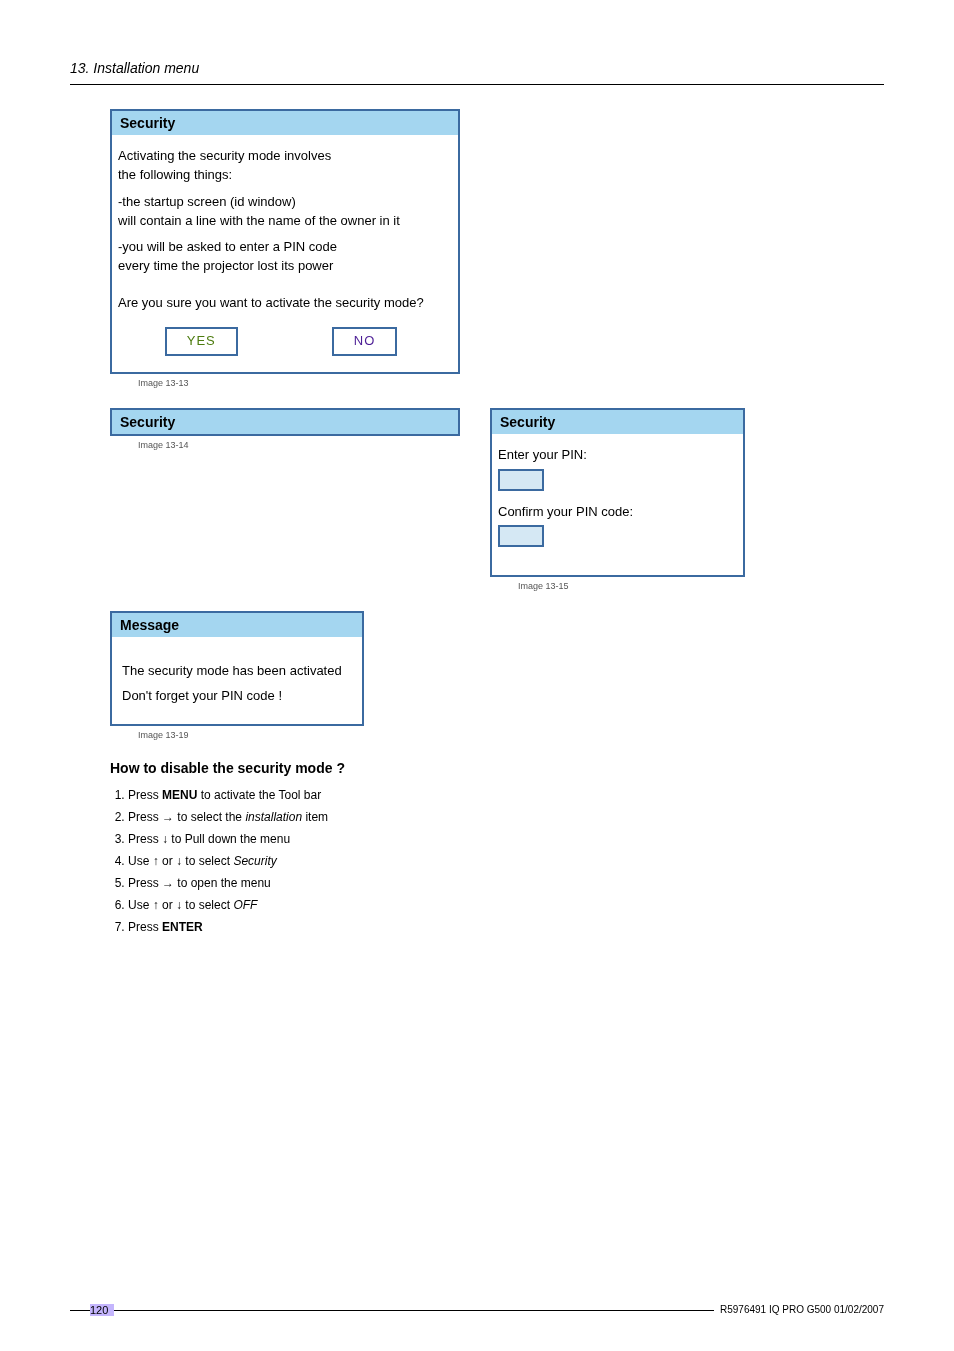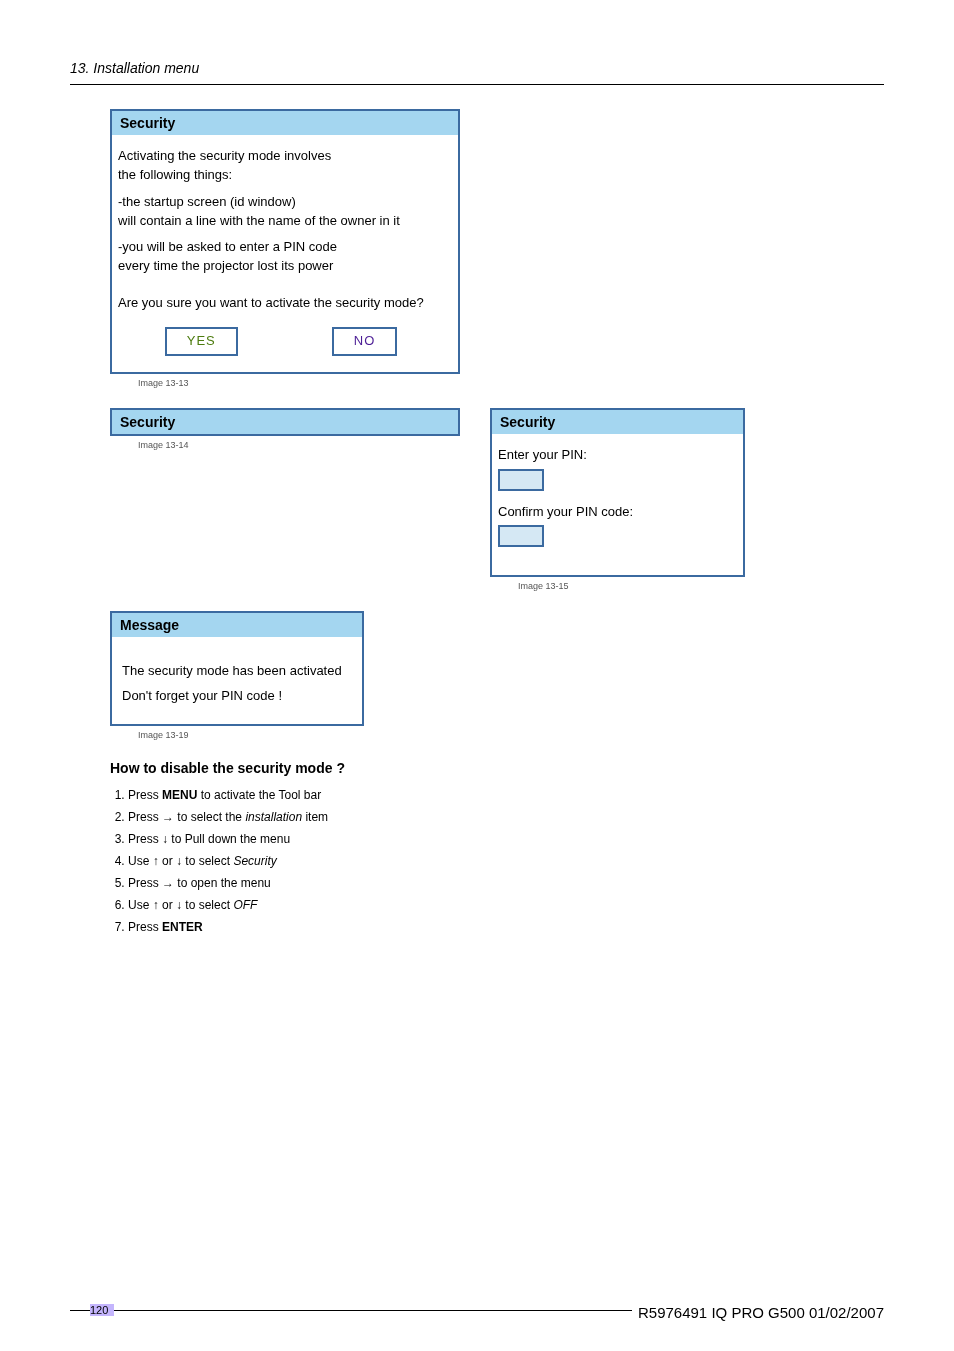--- a/index.html
+++ b/index.html
@@ -136,7 +136,7 @@
     top: -7px;
     background: #fff;
     padding-left: 6px;
-    font-size: 15px;
+    font-size: 10px;
   }
   .para { margin: 0 0 8px 0; }
   .indent { margin-left: 20px; }

